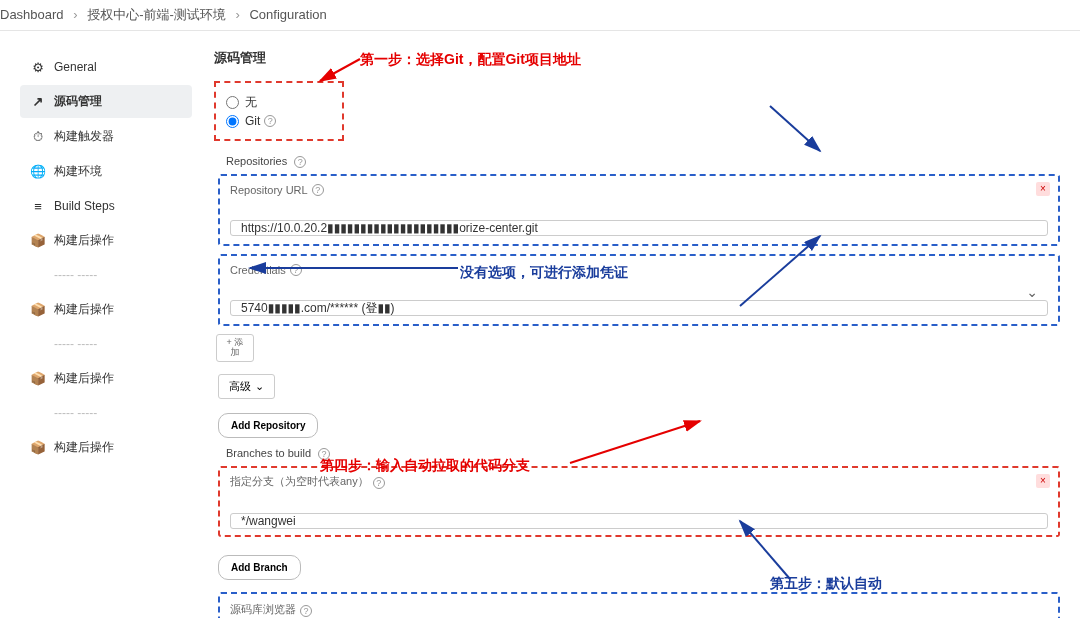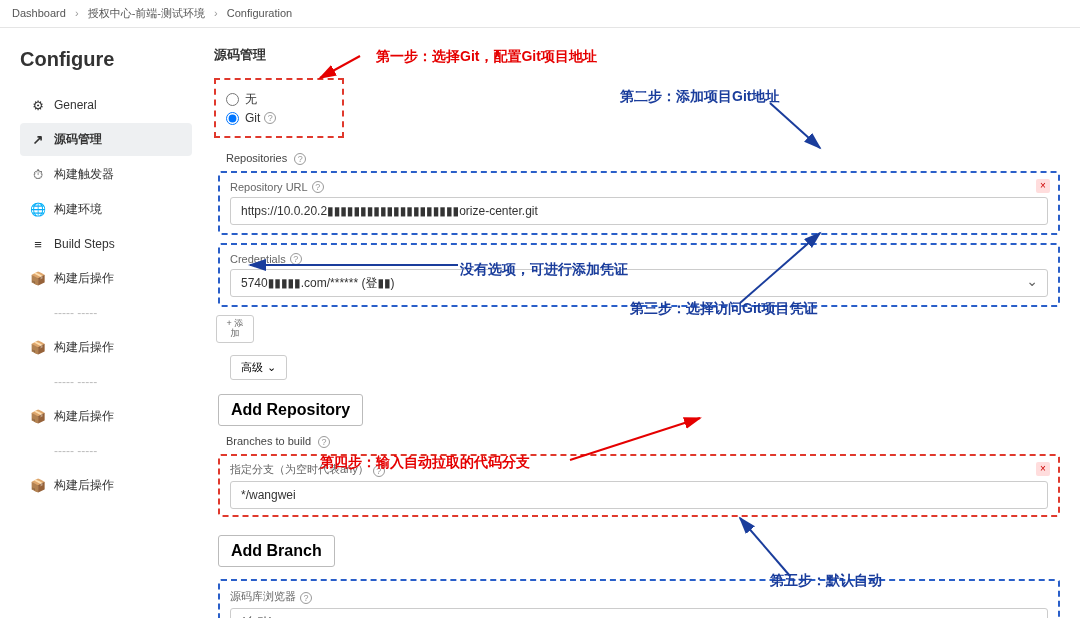--- a/index.html
+++ b/index.html
@@ -12,10 +12,10 @@
       position: relative;
     }
     .breadcrumb {
-      padding: 6px 12px;
+      padding: 6px 0;
       border-bottom: 1px solid #e5e5e5;
       color: #555;
-      font-size: 11px;
+      font-size: 13px;
     }
     .breadcrumb span { color: #555; }
     .breadcrumb .sep { margin: 0 6px; color: #999; }

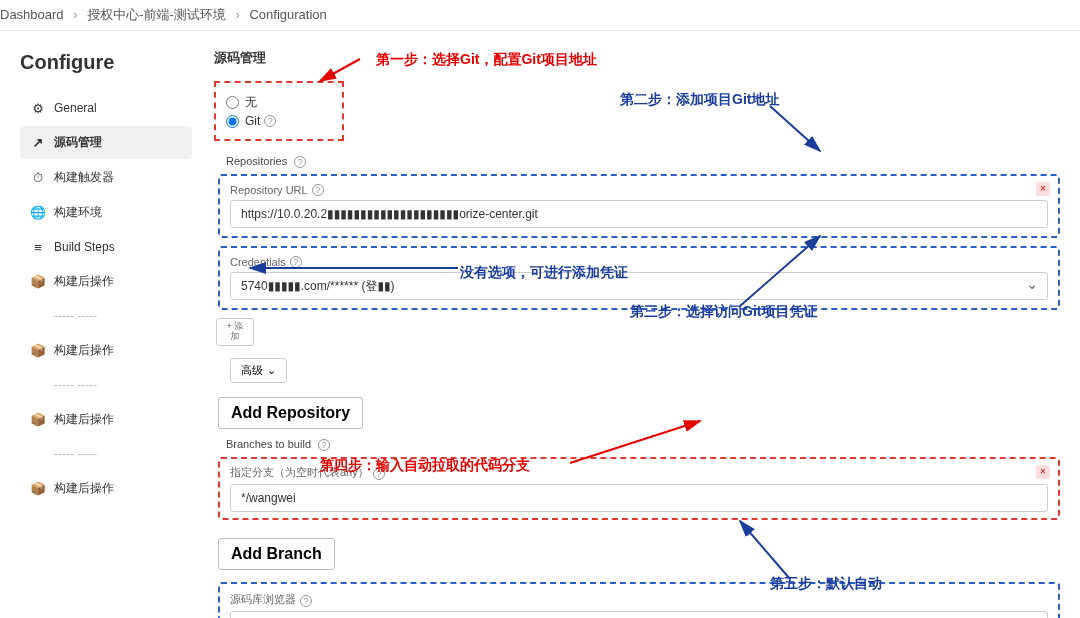--- a/index.html
+++ b/index.html
@@ -202,7 +202,6 @@
 <div class="main-wrap">
 
   <div class="sidebar">
-    <h2>Configure</h2>
     <div class="side-item">
       <span class="icn">⚙</span>
       <span>General</span>

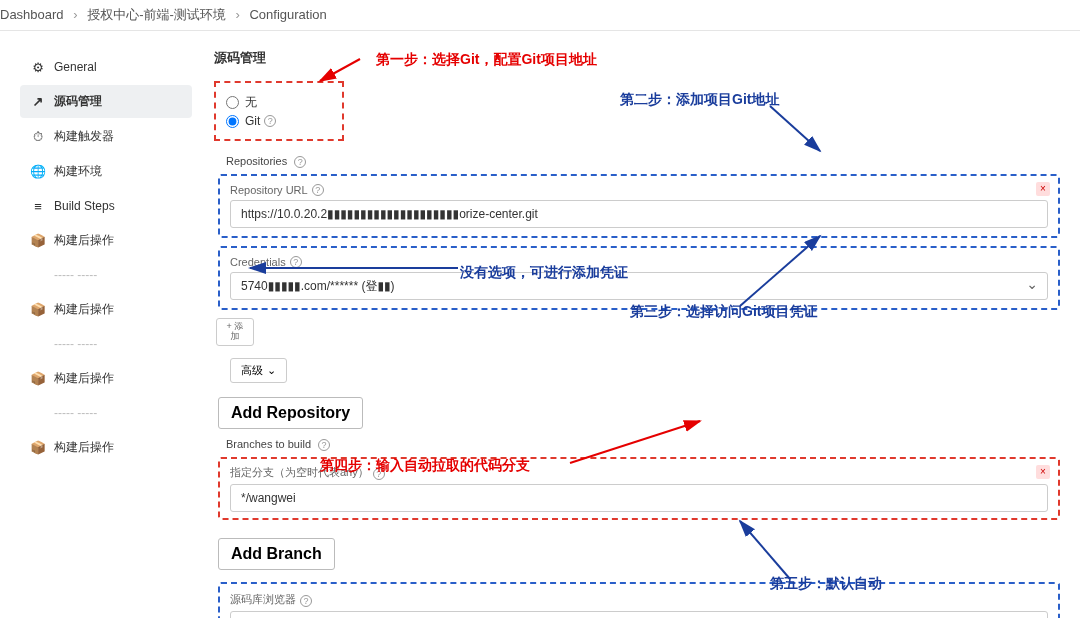--- a/index.html
+++ b/index.html
@@ -337,7 +337,7 @@
     
 
     
-    <div class="annotation ann-red" style="top:20px; left:176px;">第一步：选择Git，配置Git项目地址</div>
+    <div class="annotation ann-red" style="top:20px; left:160px;">第一步：选择Git，配置Git项目地址</div>
     <div class="annotation ann-blue" style="top:60px; left:420px;">第二步：添加项目Git地址</div>
     <div class="annotation ann-blue" style="top:233px; left:260px;">没有选项，可进行添加凭证</div>
     <div class="annotation ann-blue" style="top:272px; left:430px;">第三步：选择访问Git项目凭证</div>

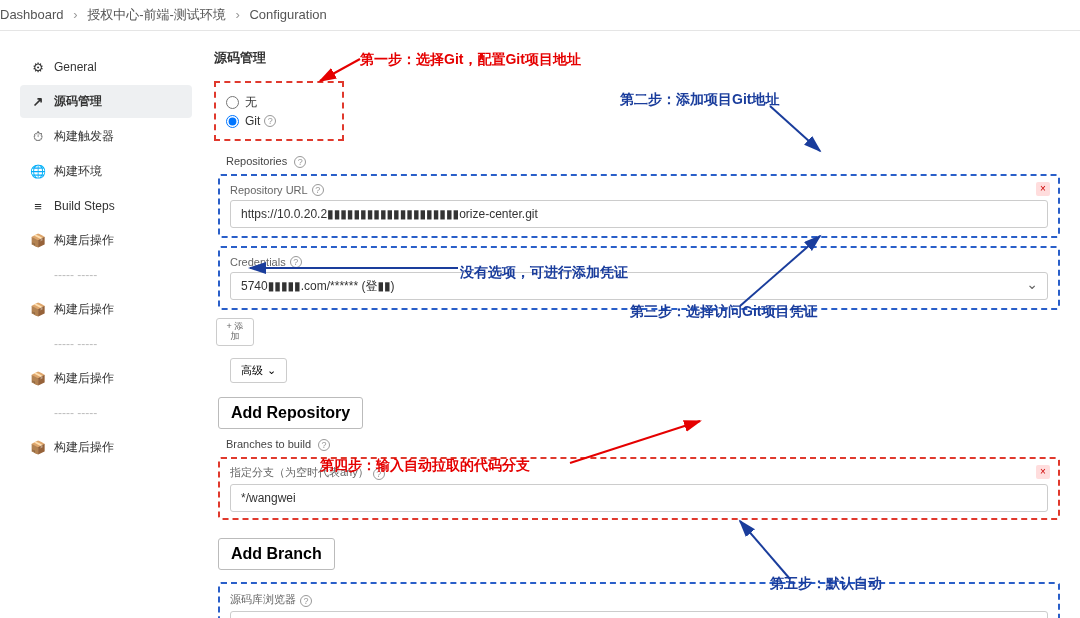--- a/index.html
+++ b/index.html
@@ -338,7 +338,6 @@
 
     
     <div class="annotation ann-red" style="top:20px; left:160px;">第一步：选择Git，配置Git项目地址</div>
-    <div class="annotation ann-blue" style="top:60px; left:420px;">第二步：添加项目Git地址</div>
     <div class="annotation ann-blue" style="top:233px; left:260px;">没有选项，可进行添加凭证</div>
     <div class="annotation ann-blue" style="top:272px; left:430px;">第三步：选择访问Git项目凭证</div>
     <div class="annotation ann-red" style="top:426px; left:120px;text-align:center;">第四步：输入自动拉取的代码分支</div>

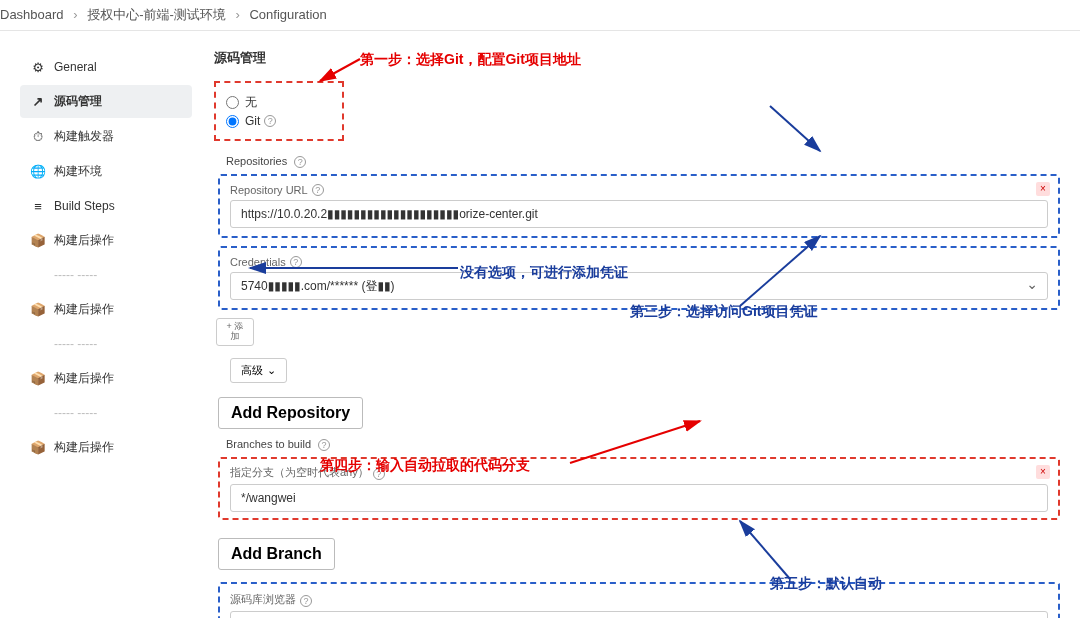--- a/index.html
+++ b/index.html
@@ -105,12 +105,13 @@
     }
     .form-input, .form-select {
       width: 100%;
-      padding: 6px 10px;
+      padding: 0 10px;
       border: 1px solid #ccc;
       border-radius: 3px;
       font-size: 12px;
       color: #333;
       background: #fff;
+      margin-top: 20px;
     }
     .form-select {
       appearance: none;

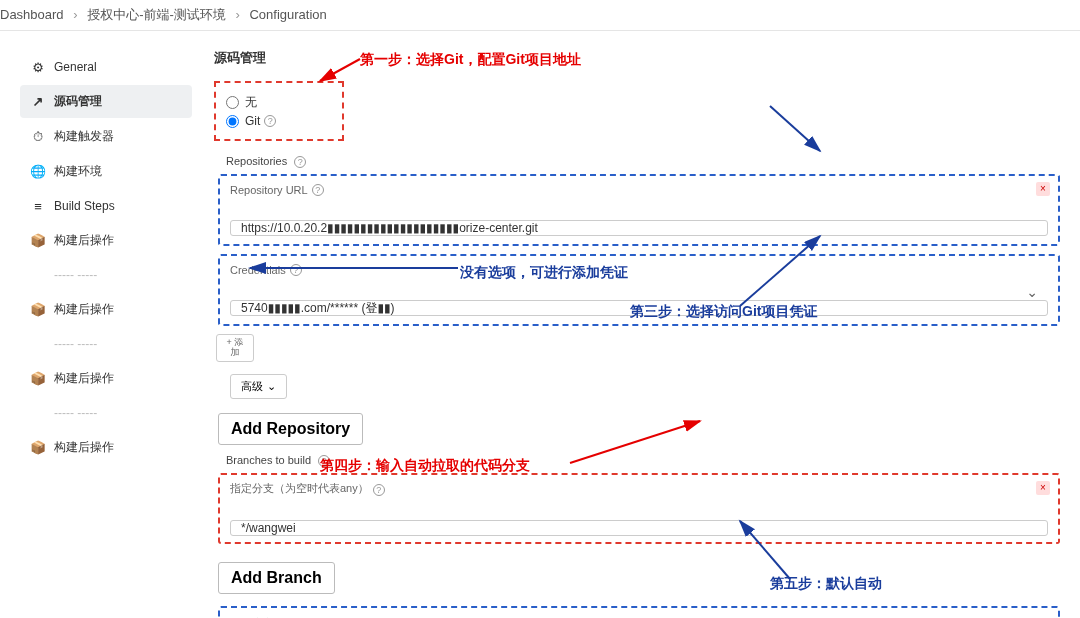--- a/index.html
+++ b/index.html
@@ -340,7 +340,6 @@
     
     <div class="annotation ann-red" style="top:20px; left:160px;">第一步：选择Git，配置Git项目地址</div>
     <div class="annotation ann-blue" style="top:233px; left:260px;">没有选项，可进行添加凭证</div>
-    <div class="annotation ann-blue" style="top:272px; left:430px;">第三步：选择访问Git项目凭证</div>
     <div class="annotation ann-red" style="top:426px; left:120px;text-align:center;">第四步：输入自动拉取的代码分支</div>
     <div class="annotation ann-blue" style="top:544px; left:570px;">第五步：默认自动</div>
 

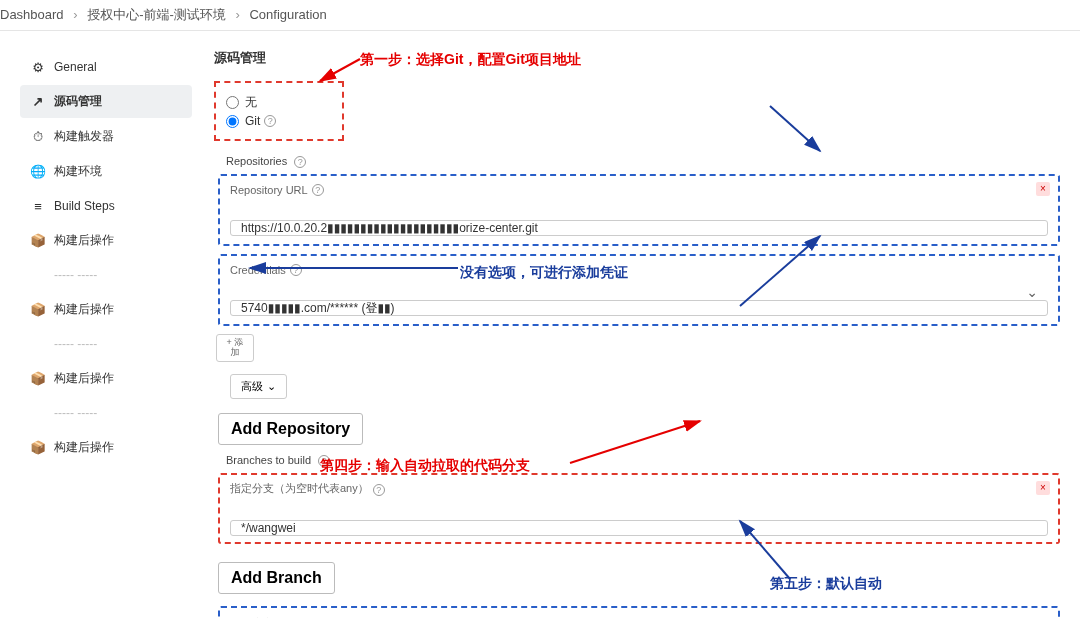--- a/index.html
+++ b/index.html
@@ -161,7 +161,7 @@
       background: #fff;
       cursor: pointer;
       display: inline-flex; align-items: center;
-      margin: 8px 0 6px 16px;
+      margin: 8px 0 6px 4px;
     }
     .action-button {
       border: 1px solid #bbb;

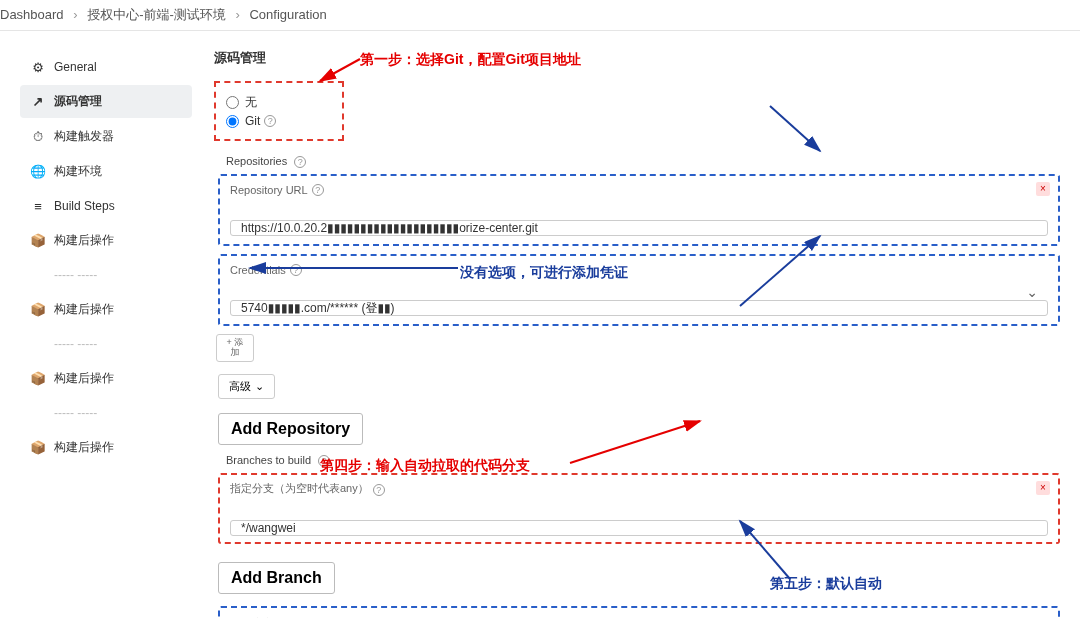--- a/index.html
+++ b/index.html
@@ -166,9 +166,9 @@
     .action-button {
       border: 1px solid #bbb;
       background: #fff;
-      border-radius: 3px;
+      border-radius: 10px;
       padding: 6px 12px;
-      font-size: 16px;
+      font-size: 10px;
       cursor: pointer;
       margin: 8px 0 6px 4px;
       font-weight: bold;

